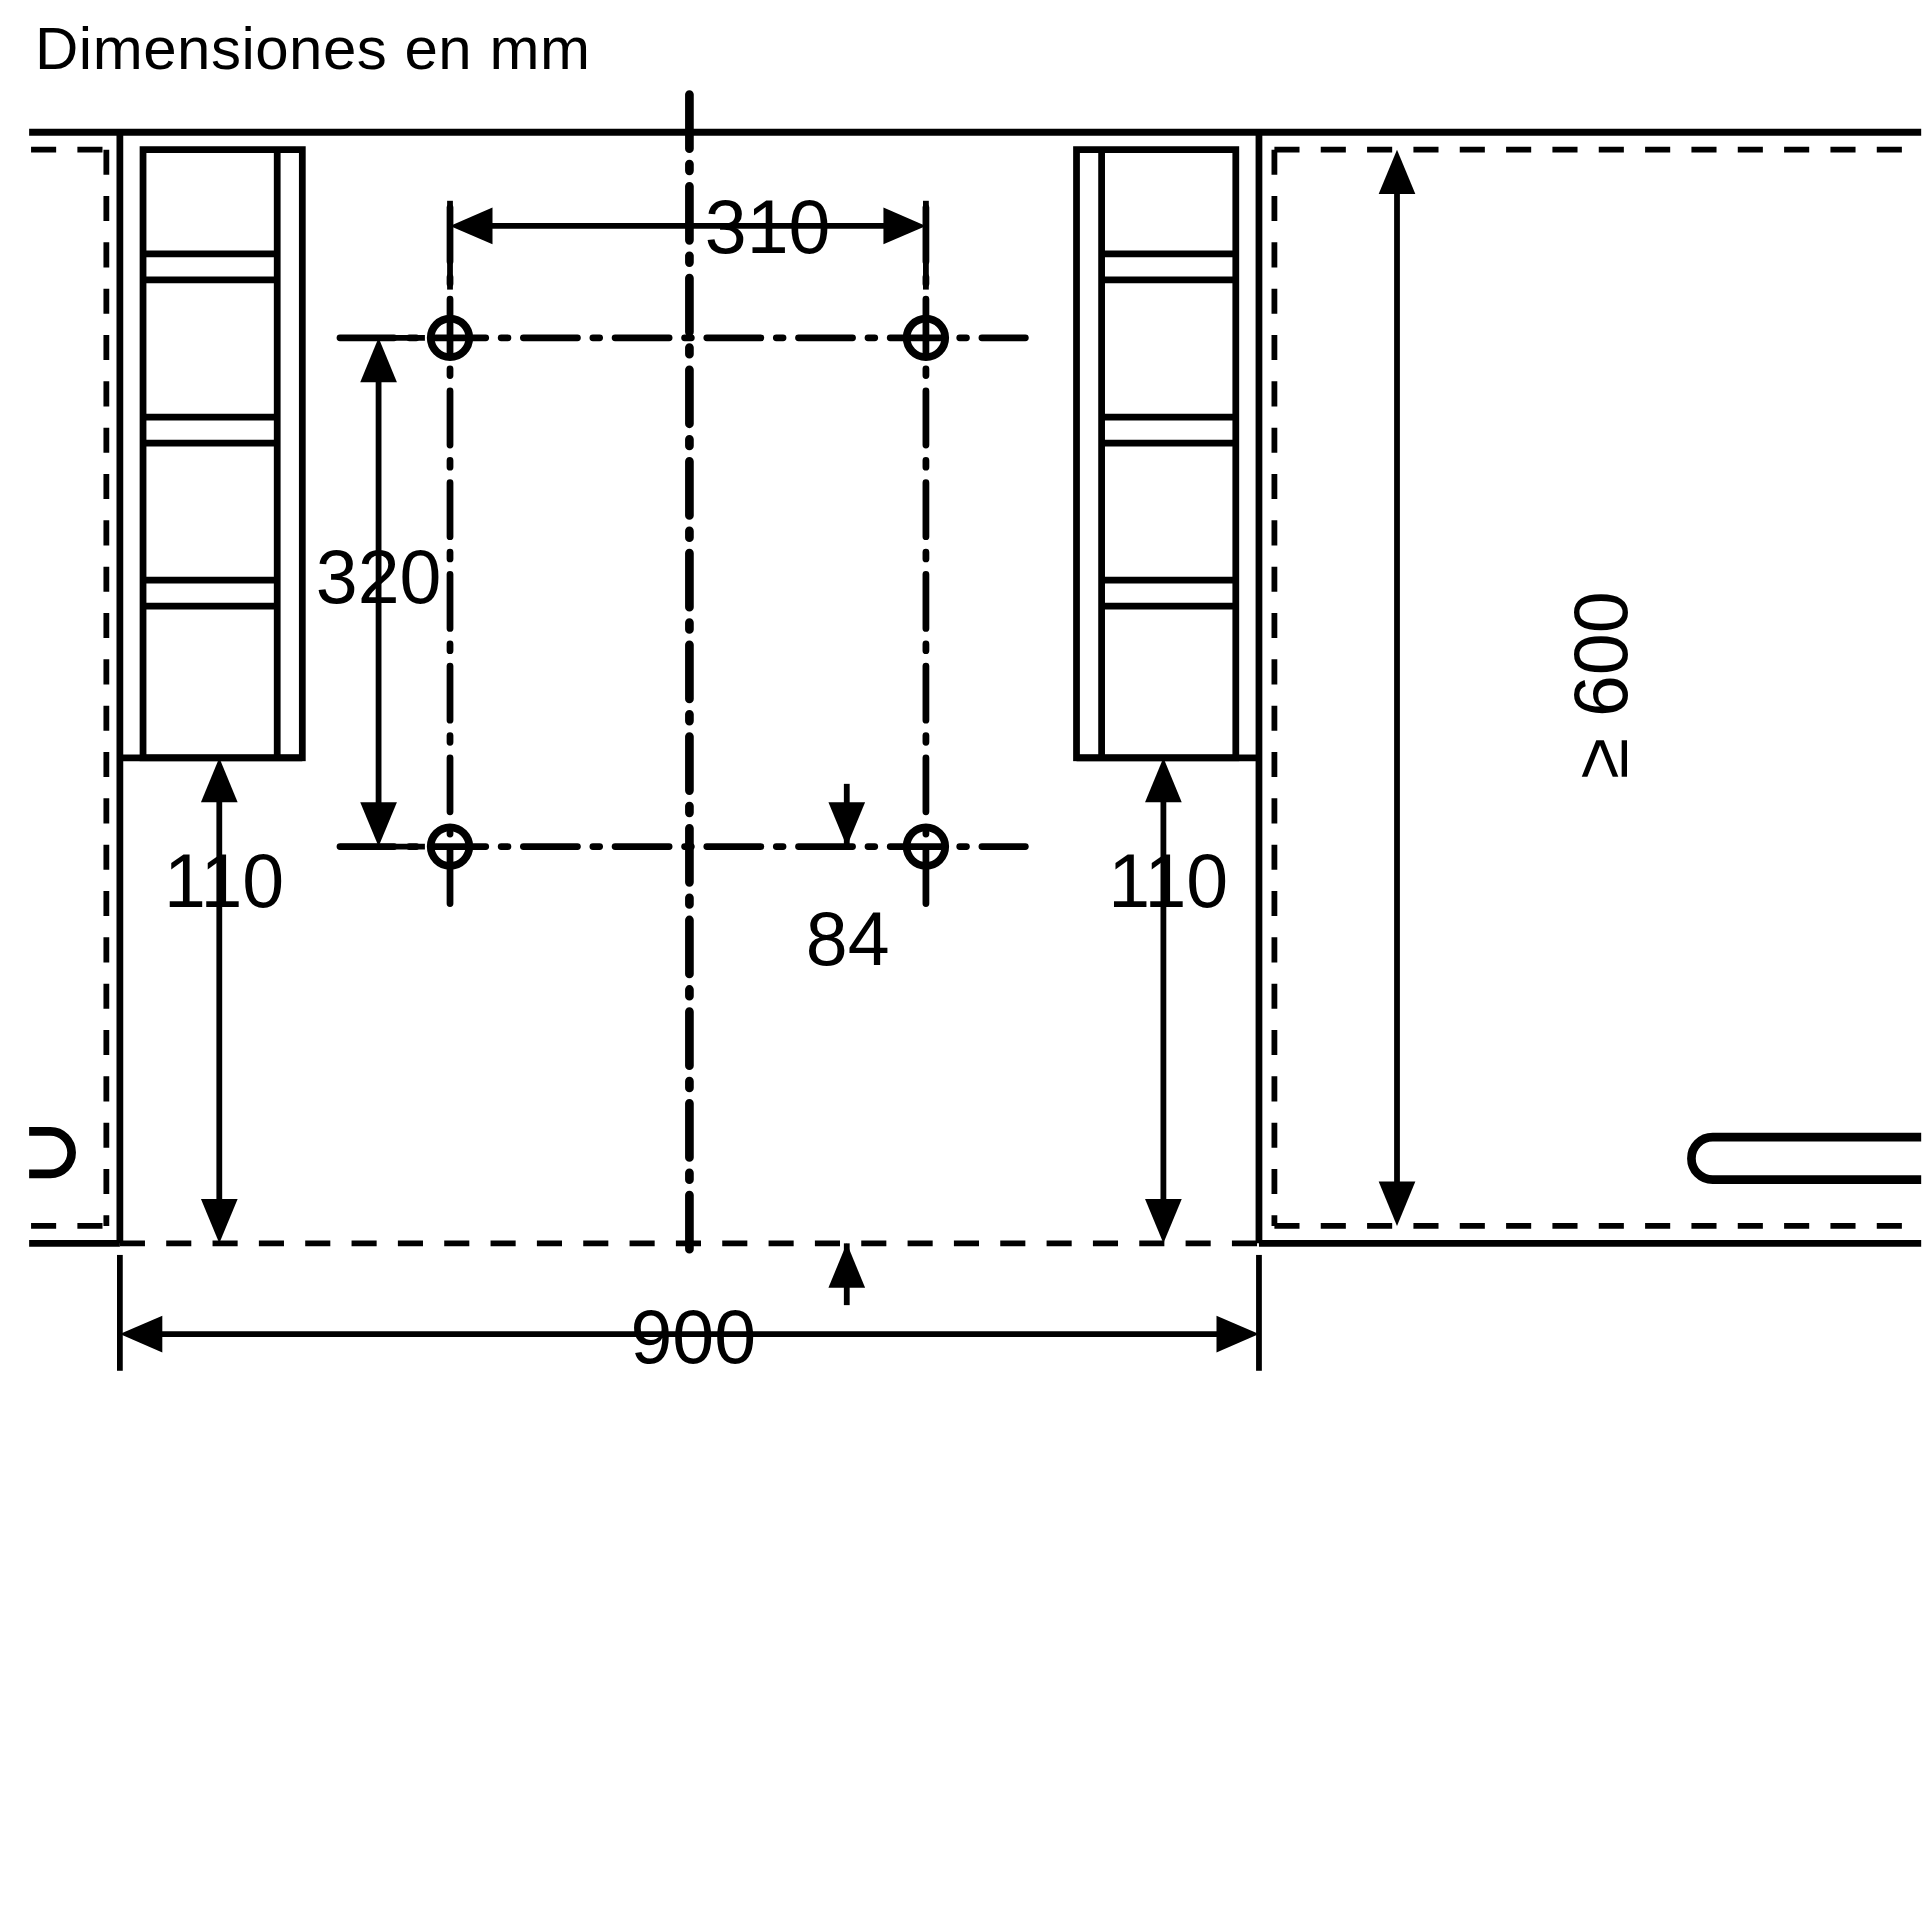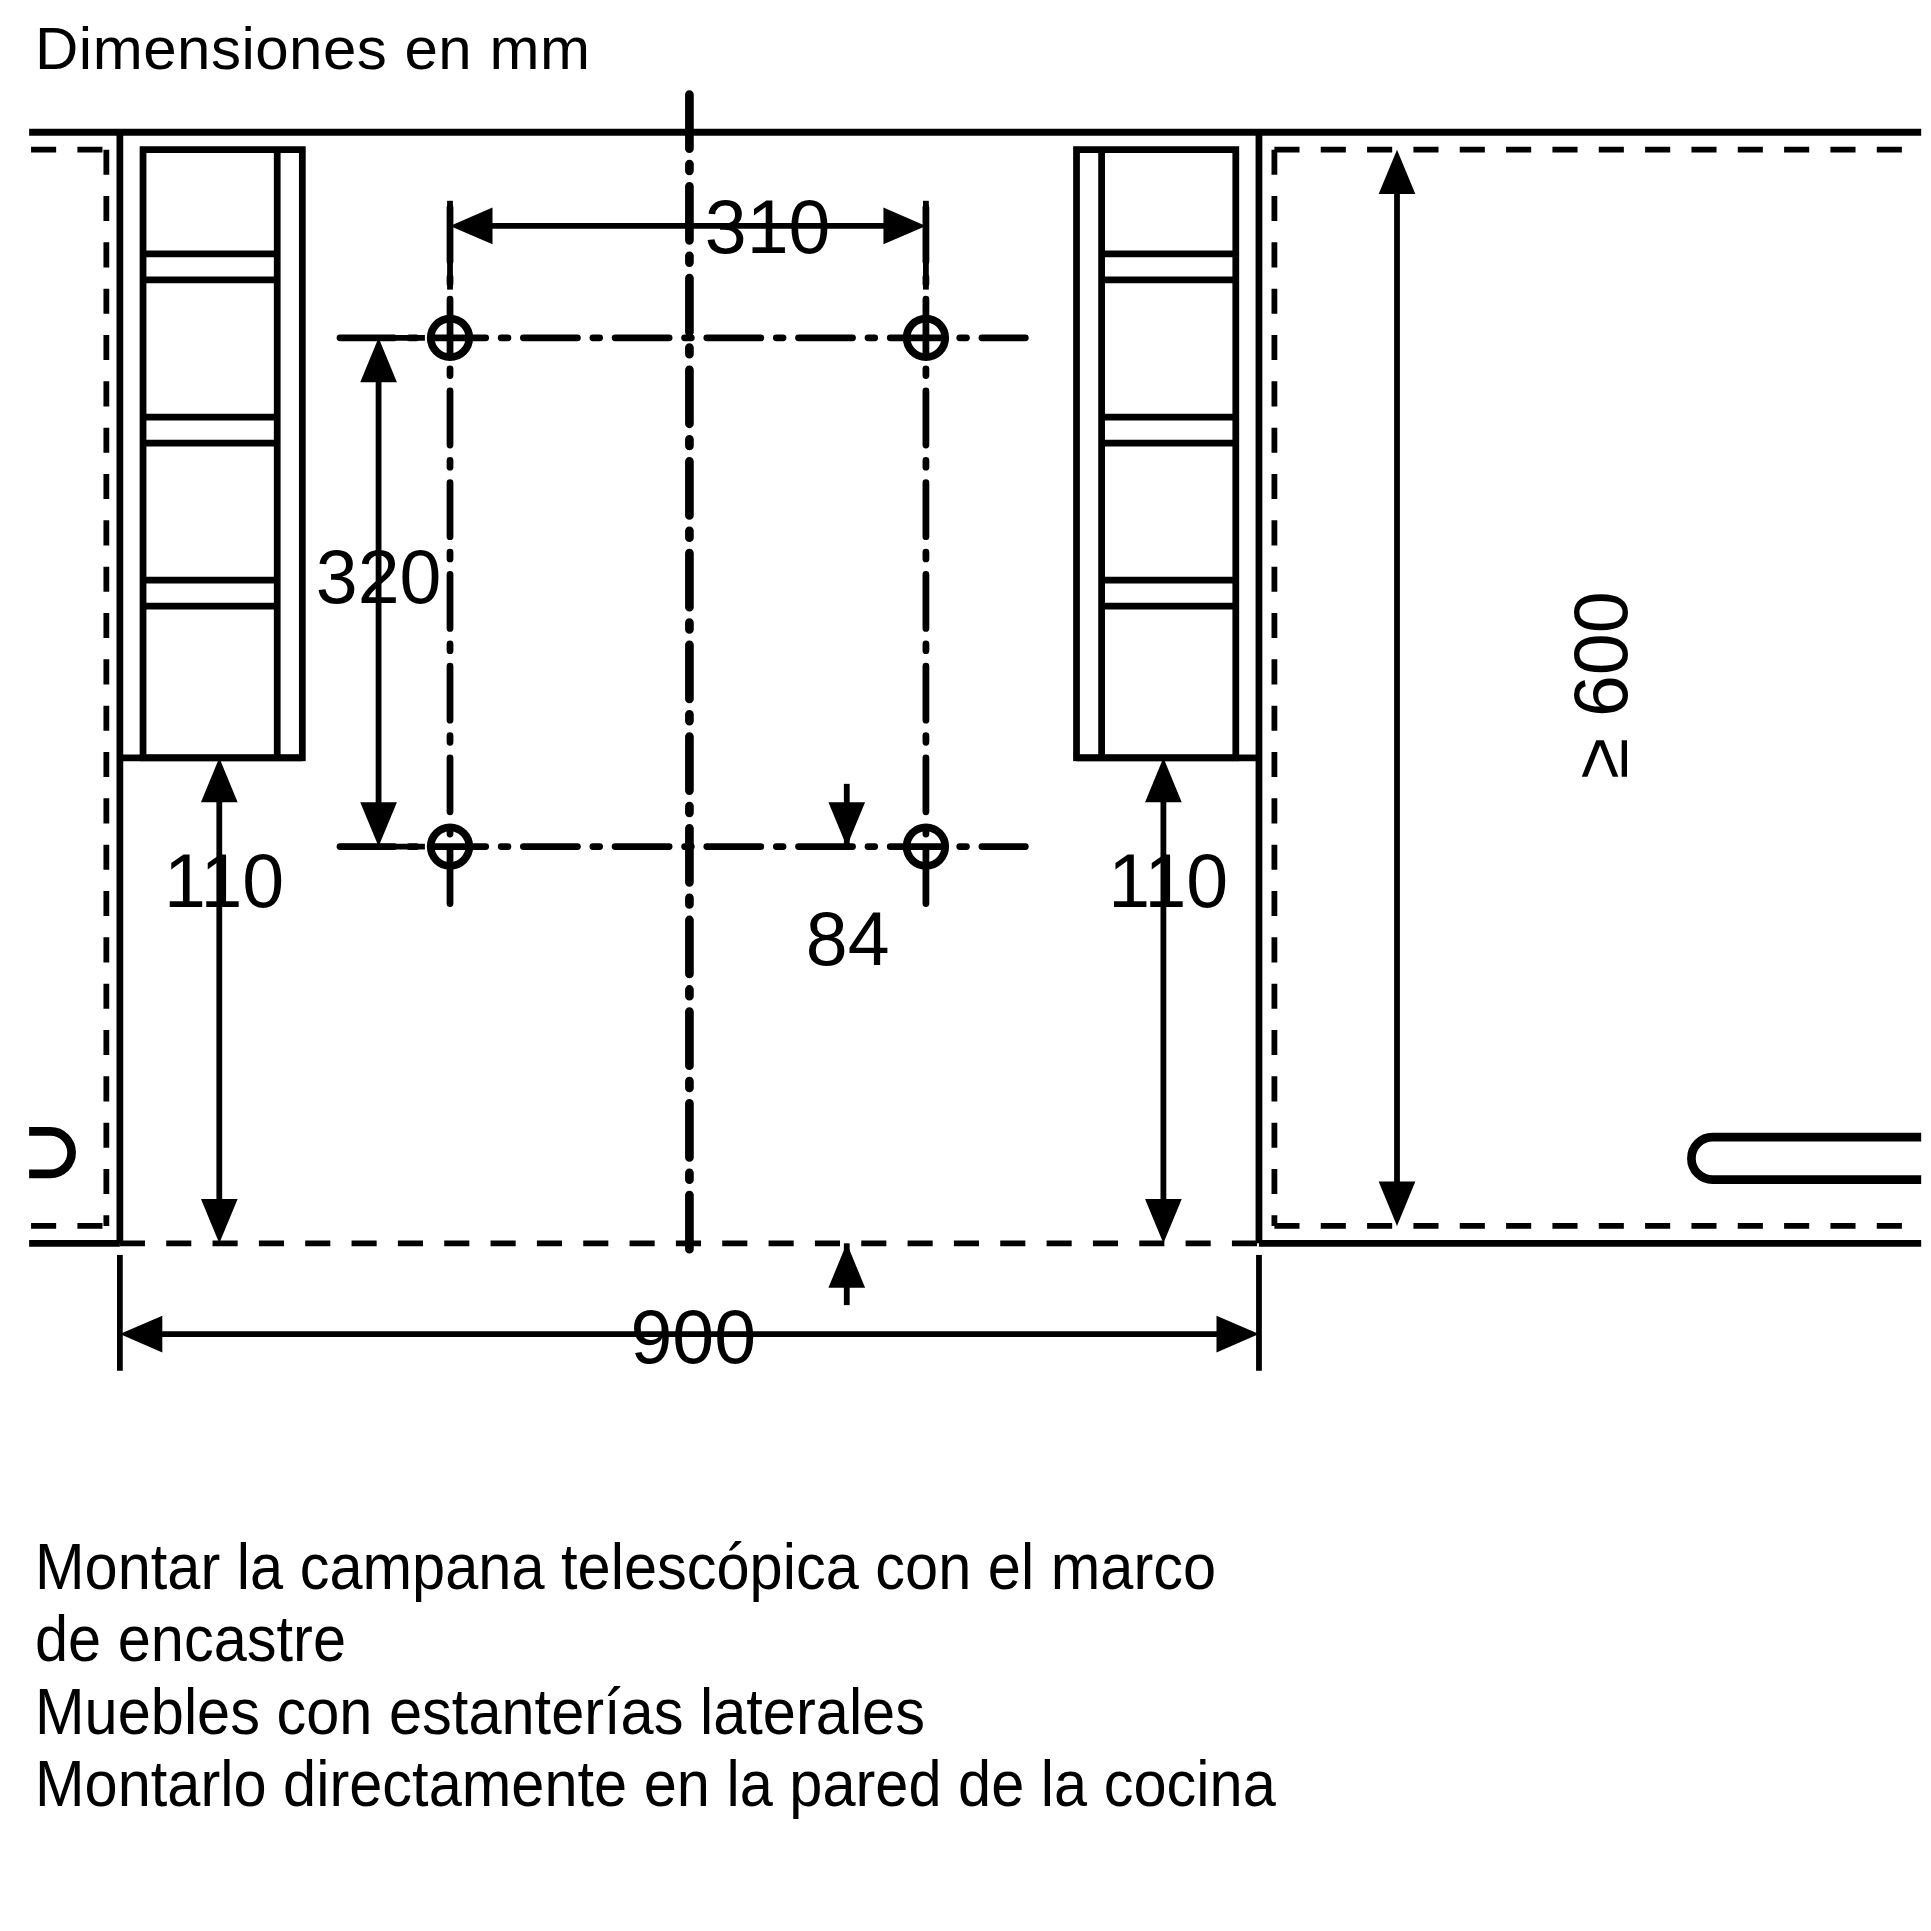--- a/index.html
+++ b/index.html
@@ -244,12 +244,6 @@
     </g>
   </svg>
 
-  <div class="notes">
-    <div class="note-line">Montar la campana telescópica con el marco</div>
-    <div class="note-line">de encastre</div>
-    <div class="note-line">Muebles con estanterías laterales</div>
-    <div class="note-line">Montarlo directamente en la pared de la cocina</div>
-  </div>
 
 </div>
 

